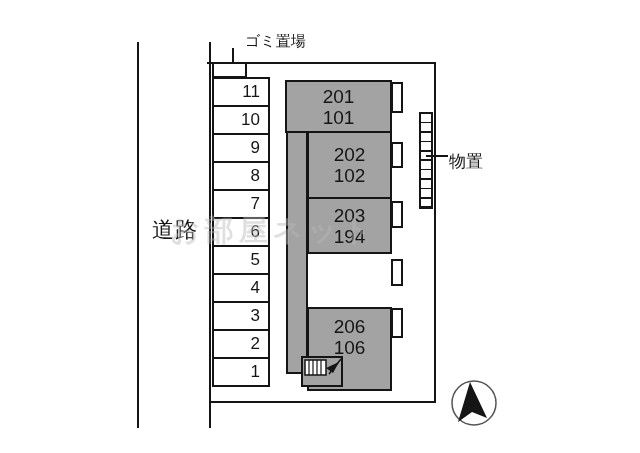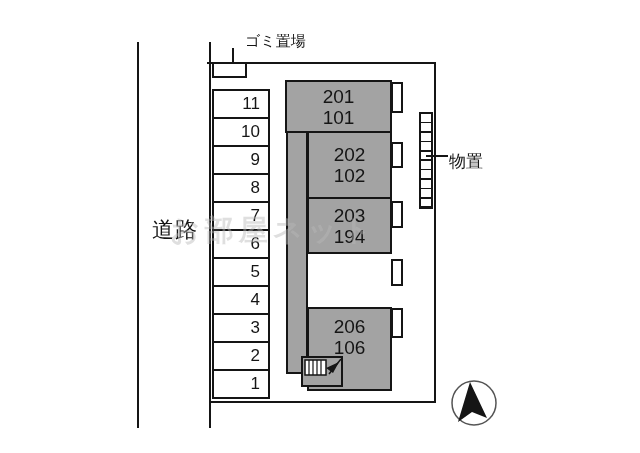--- a/index.html
+++ b/index.html
@@ -18,7 +18,7 @@
     display:flex;align-items:center;justify-content:flex-end;
     font-size:17px;padding-right:8px;
   }
-  .pspace:first-child{margin-top:12px;}
+  .pspace:first-child{margin-top:0;}
   
   .ublock{
     position:absolute;box-sizing:border-box;border:2px solid #151515;

